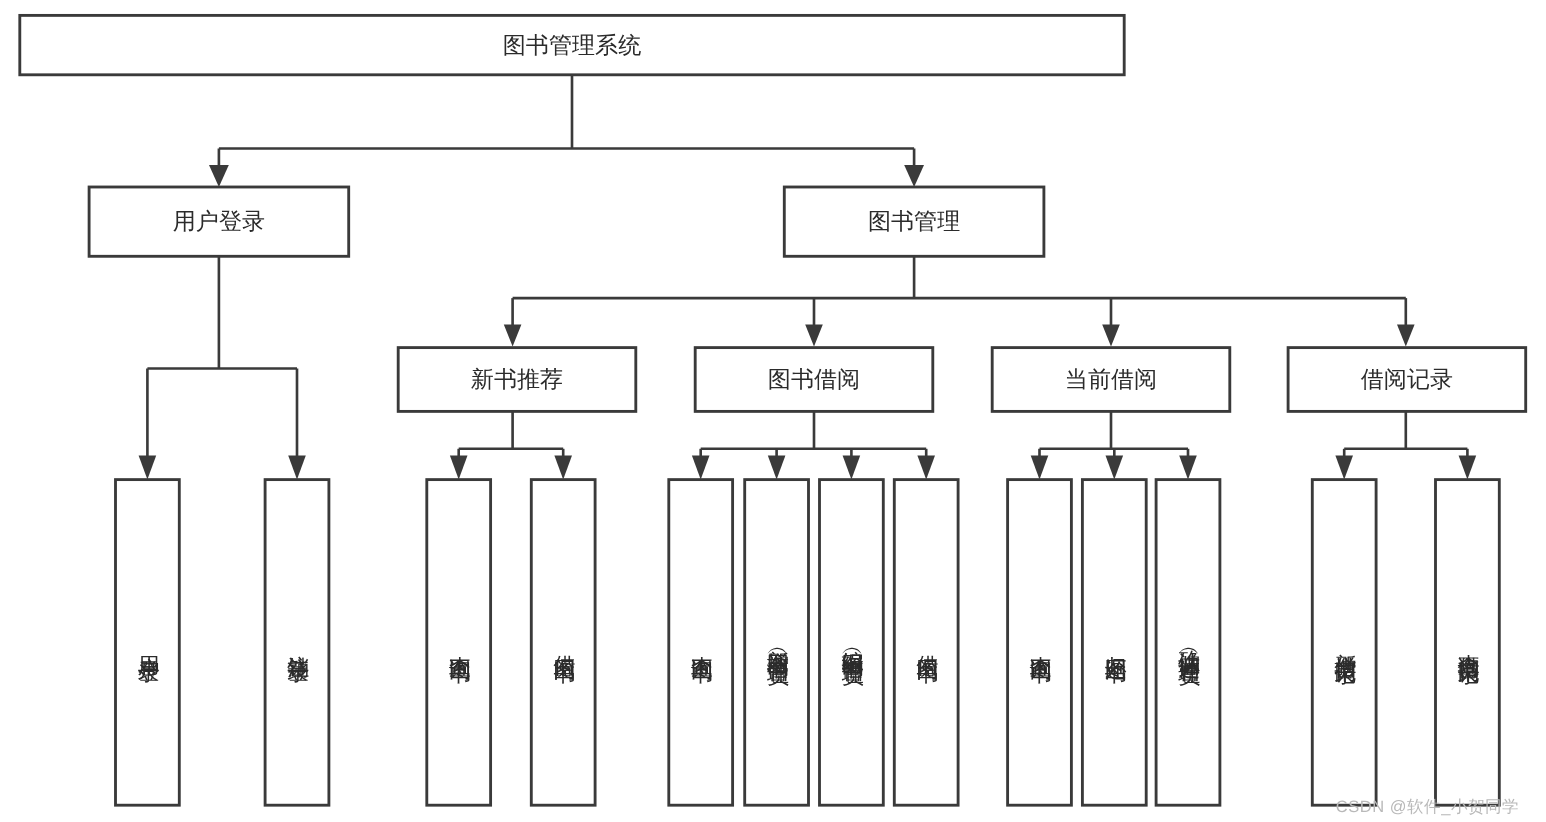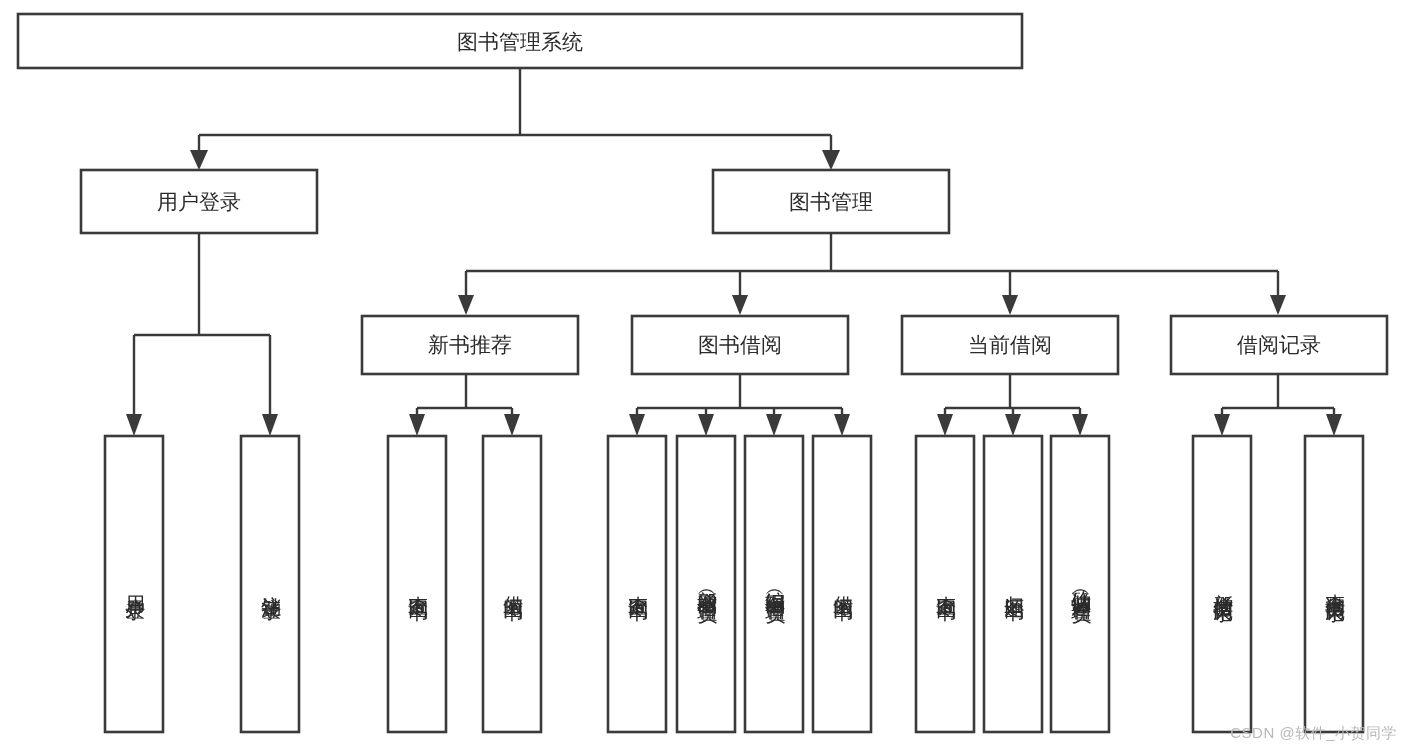--- a/index.html
+++ b/index.html
@@ -49,7 +49,7 @@
   }
   .watermark {
     position: absolute;
-    right: 8px;
+    right: 24px;
     bottom: 4px;
     font-family: "Liberation Sans", "DejaVu Sans", sans-serif;
     font-size: 15px;

